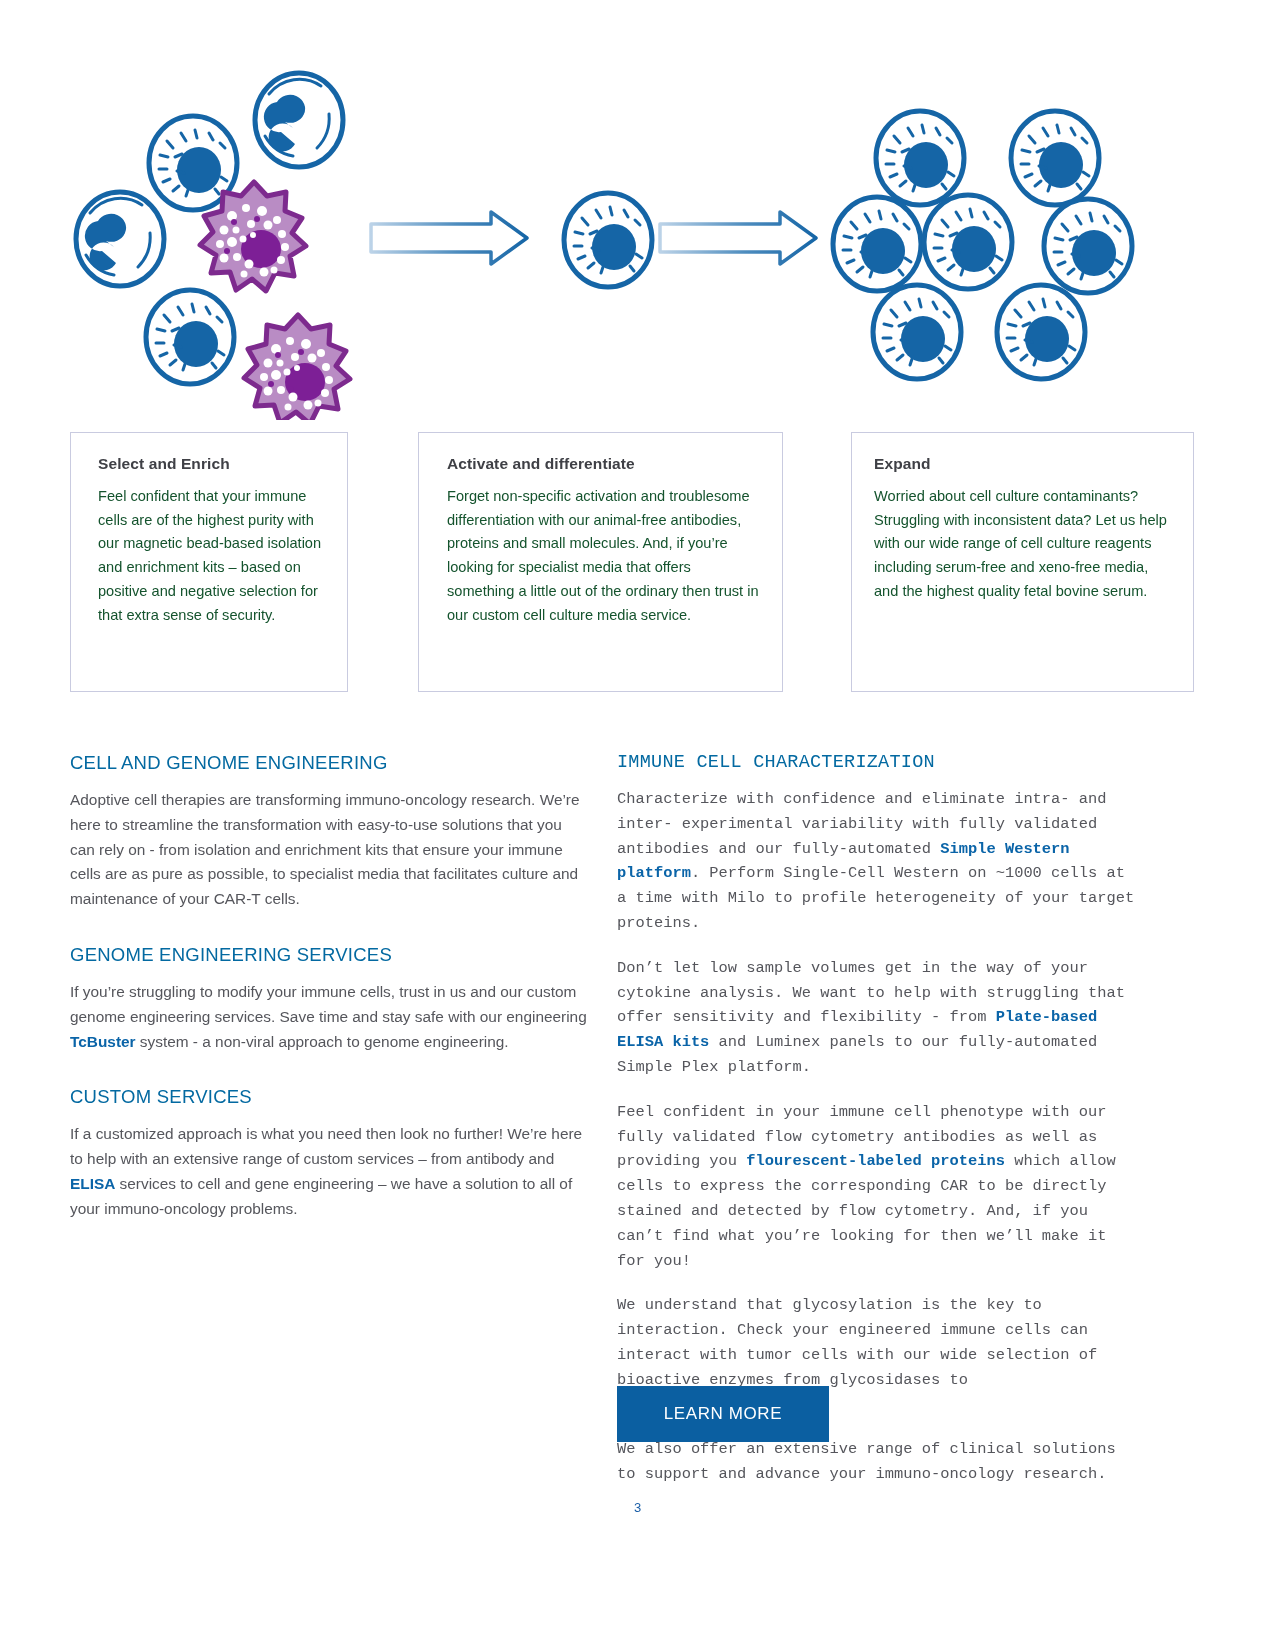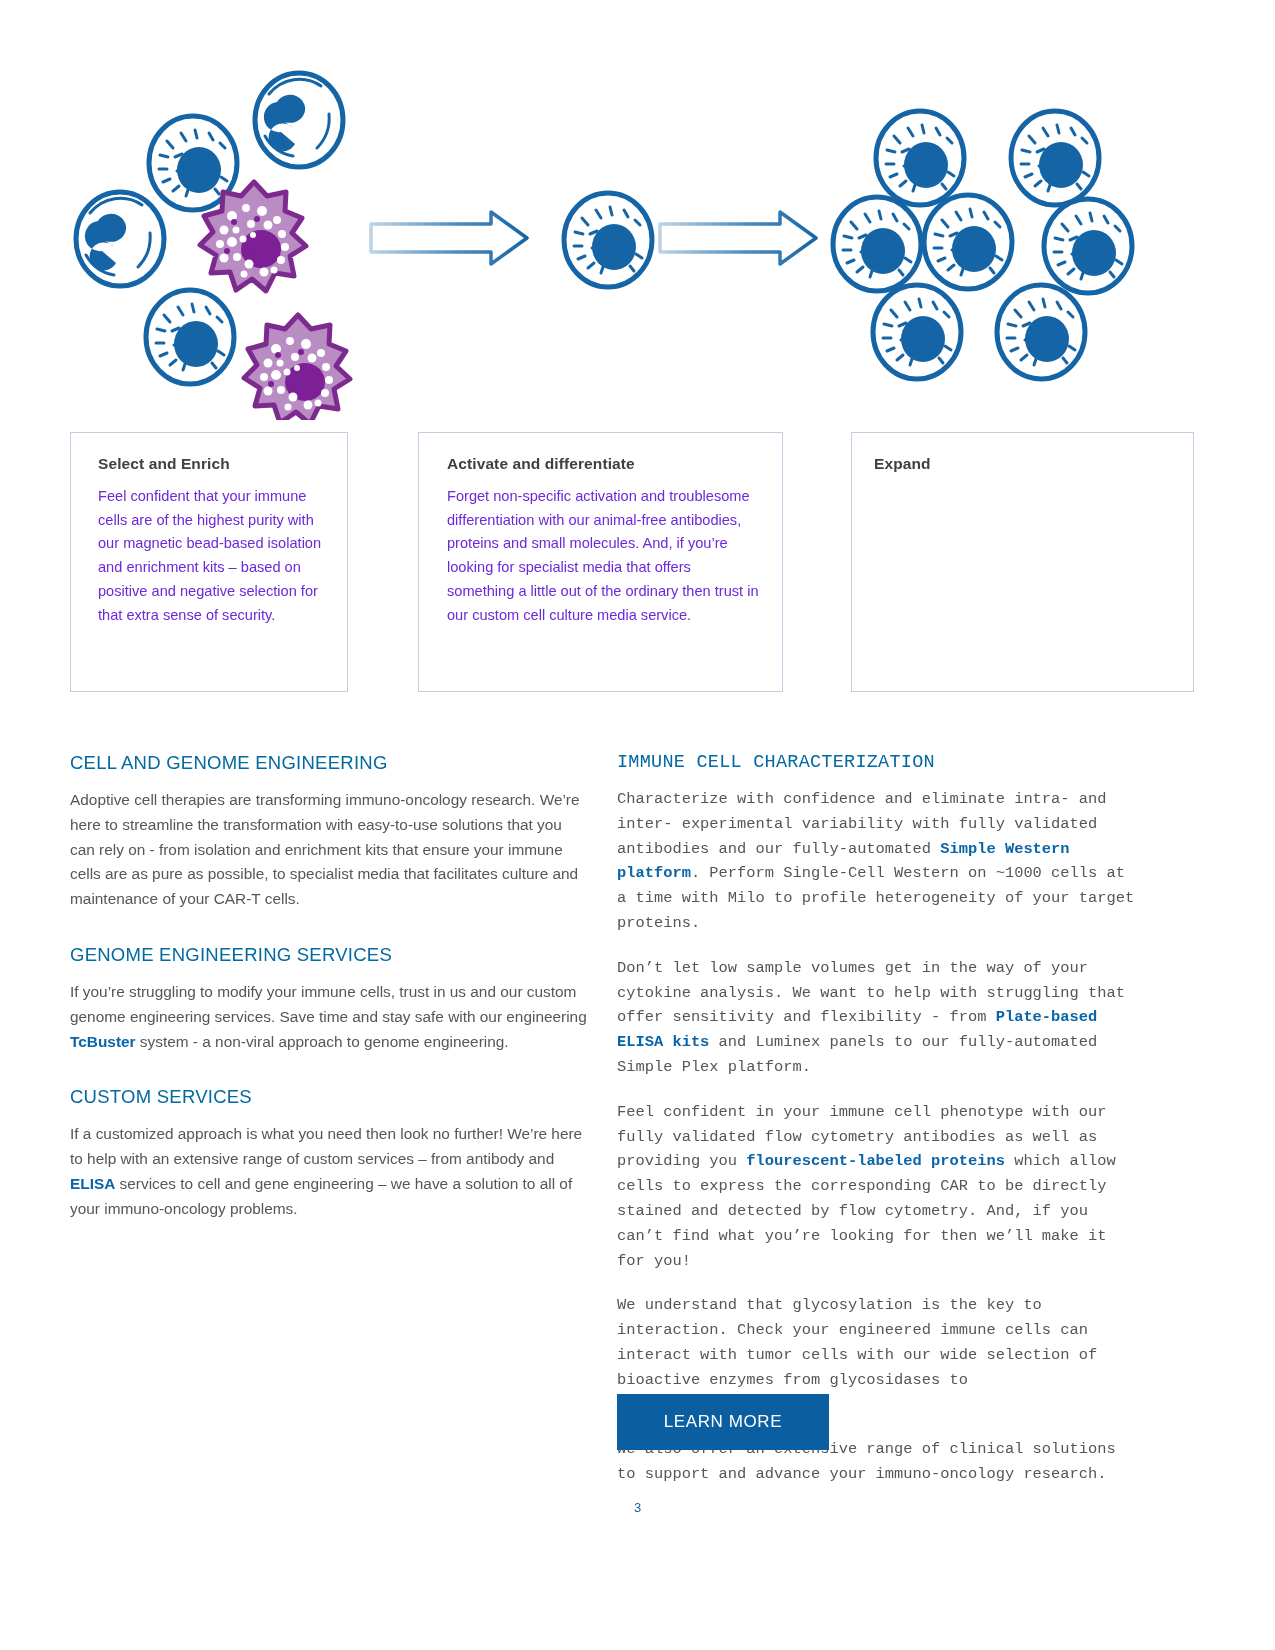--- a/index.html
+++ b/index.html
@@ -55,7 +55,7 @@
   .feature-body {
     font-size: 14.6px;
     line-height: 23.7px;
-    color: #6d28d9;
+    color: #14532d;
     margin: 0;
   }
 

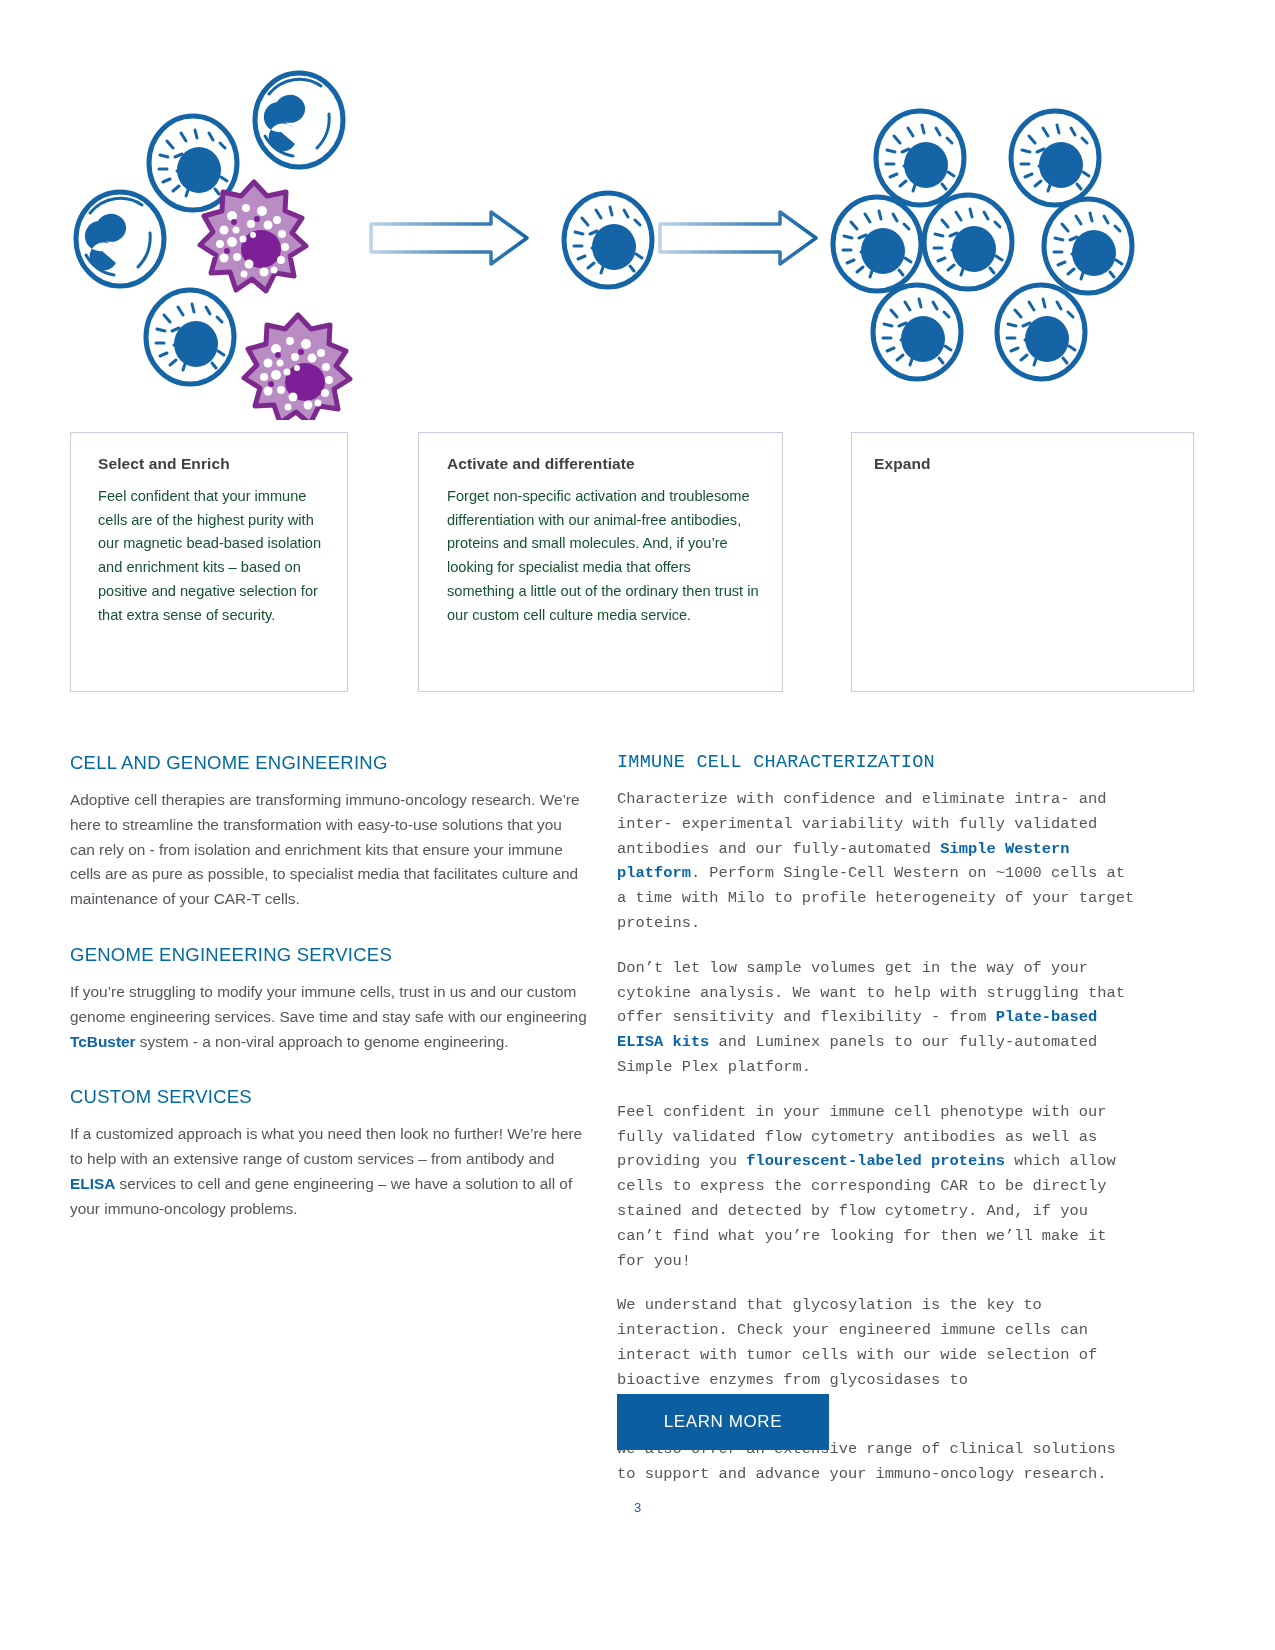--- a/index.html
+++ b/index.html
@@ -265,6 +265,7 @@
   </div>
   <div class="feature-box box-2">
     <div class="feature-title">Expand</div>
+    <div class="feature-body">Worried about cell culture contaminants? Struggling with inconsistent data? Let us help with our wide range of cell culture reagents including serum-free and xeno-free media, and the highest quality fetal bovine serum.</div>
   </div>
 </div>
 

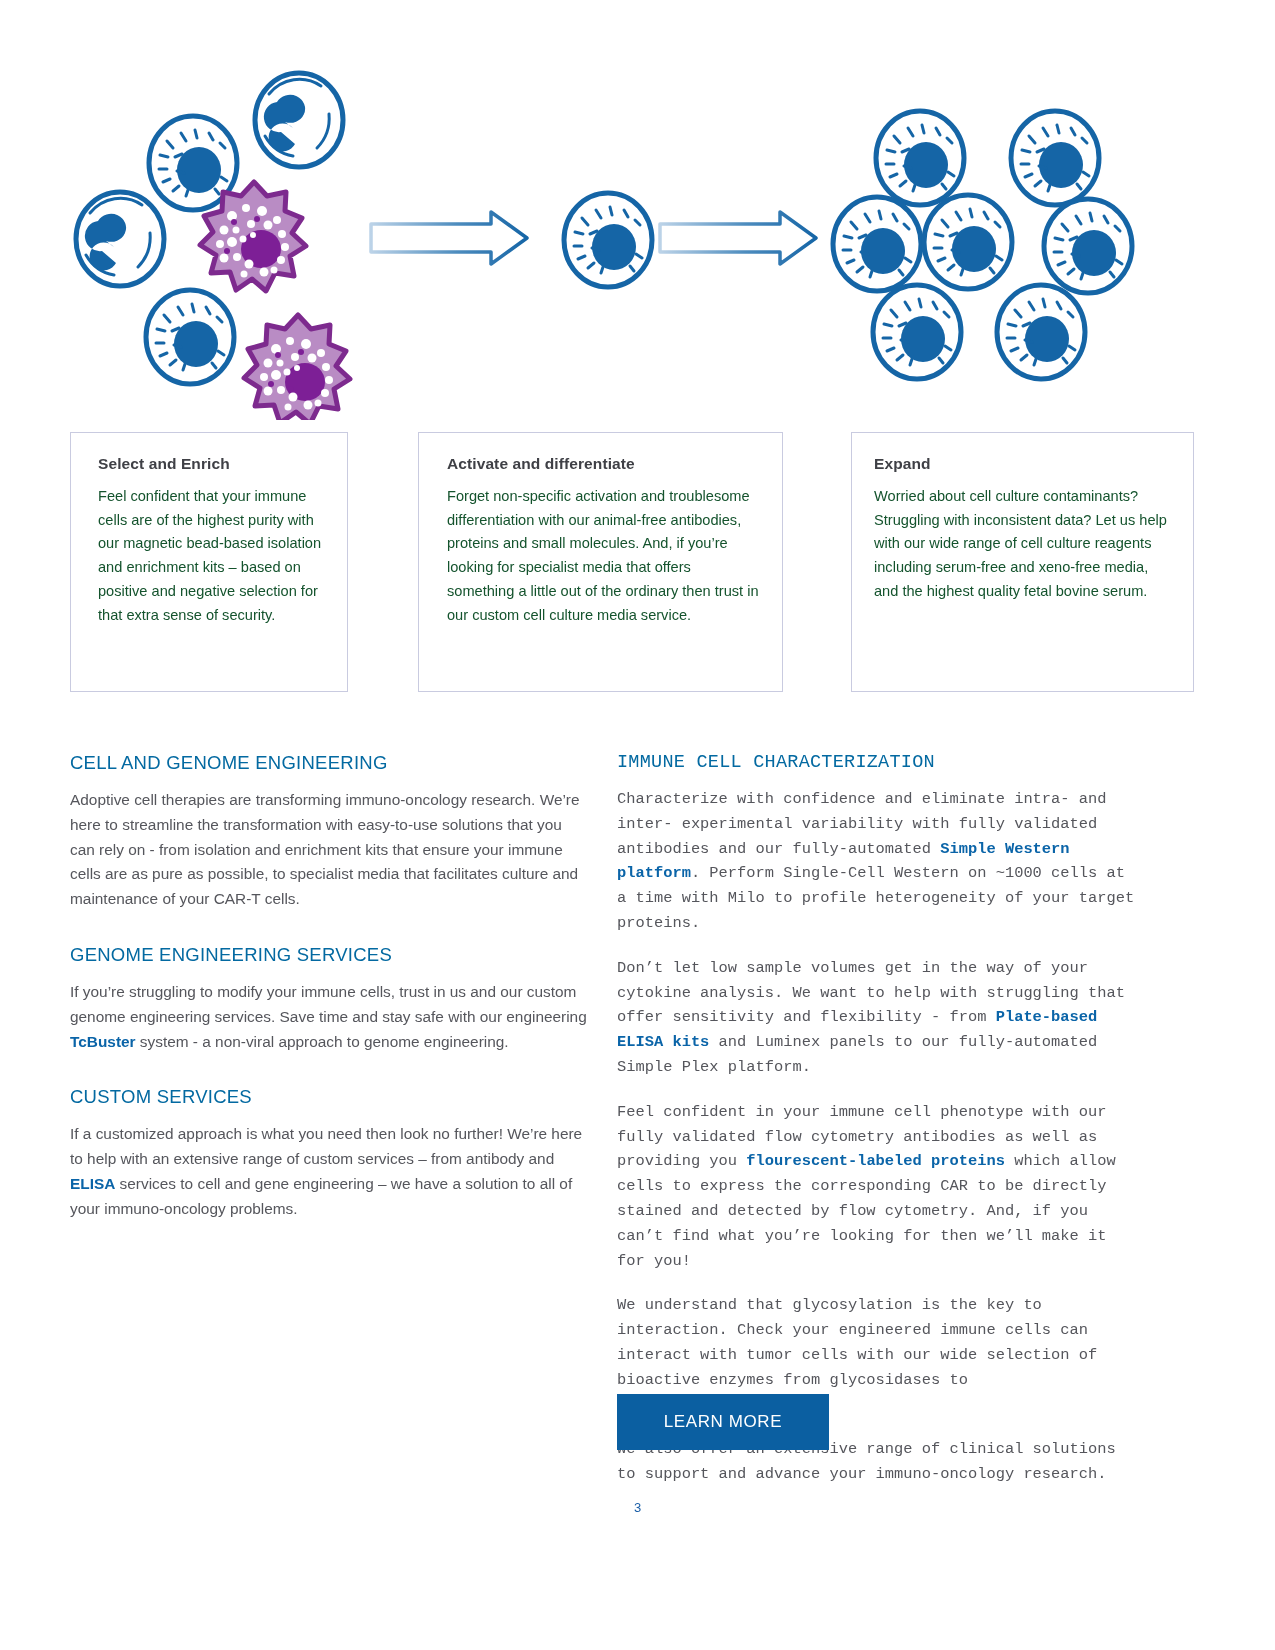--- a/index.html
+++ b/index.html
@@ -102,7 +102,6 @@
     position: absolute;
     left: 617px;
     top: 1386px;
-    margin-top: 8px;
   }
   #learn-more-button {
     display: block;

